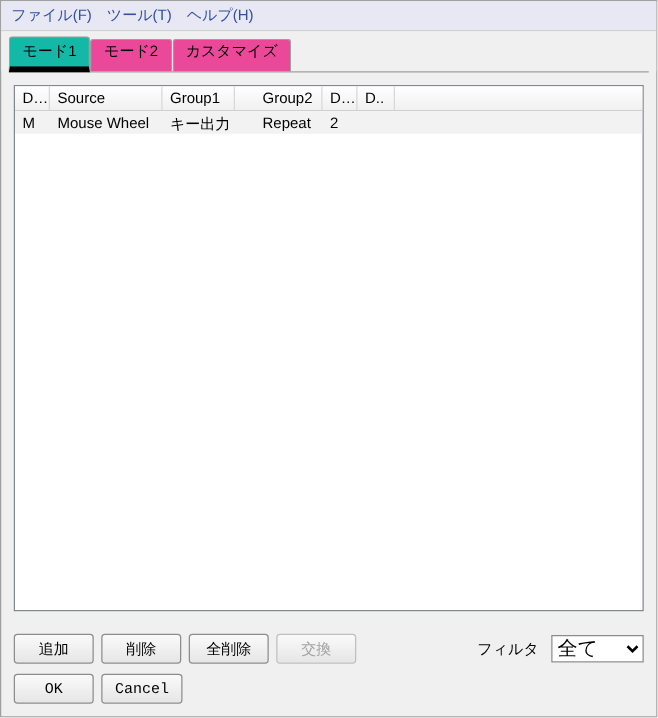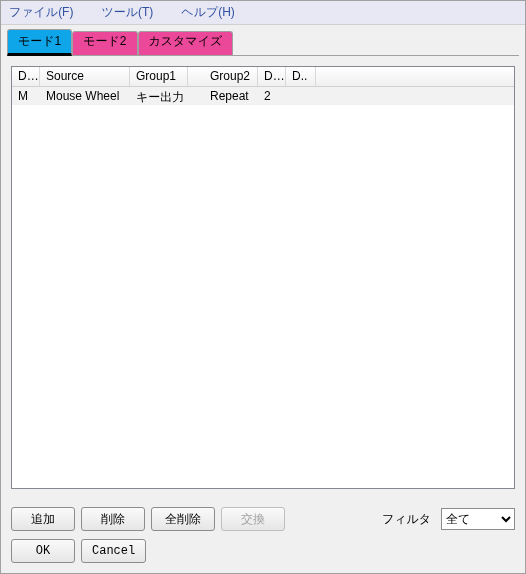--- a/index.html
+++ b/index.html
@@ -23,7 +23,7 @@
   background: #e8e8f4;
   padding: 3px 8px;
   display: flex;
-  gap: 28px;
+  gap: 12px;
   border-bottom: 1px solid #d0d0d0;
 }
 .menubar span {

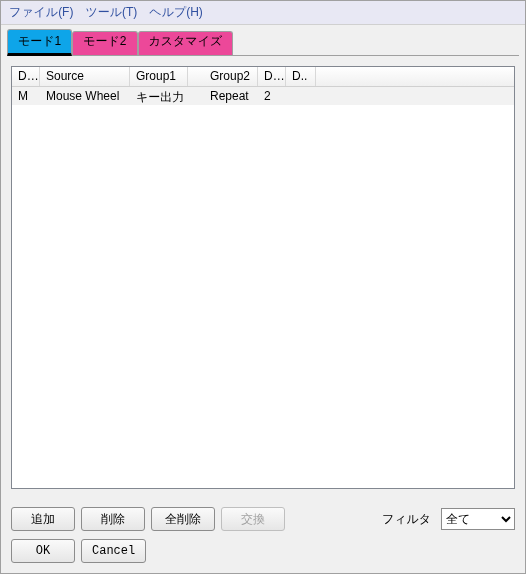--- a/index.html
+++ b/index.html
@@ -46,9 +46,9 @@
   border-radius: 3px 3px 0 0;
 }
 .tab.active {
-  background: #0ea5e9;
+  background: #14b8a6;
   z-index: 2;
-  border-bottom: 3px solid #000000;
+  border-bottom: 5px solid #000000;
   margin-bottom: -1px;
 }
 .tab:not(.active) {

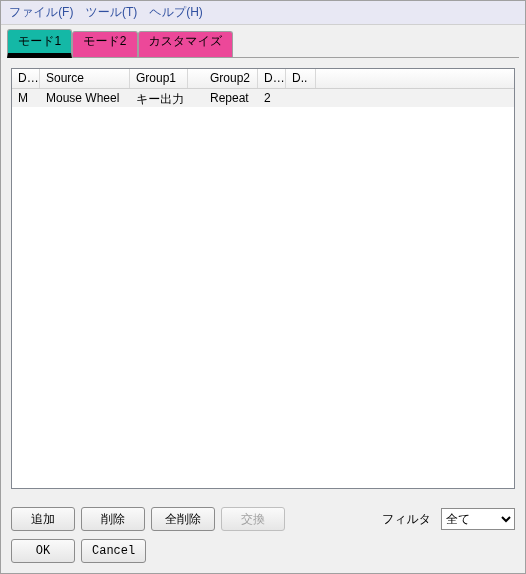--- a/index.html
+++ b/index.html
@@ -143,7 +143,7 @@
 }
 select {
   font-family: inherit;
-  font-size: 12px;
+  font-size: 16px;
   height: 22px;
   width: 74px;
   border: 1px solid #8c8c8c;

